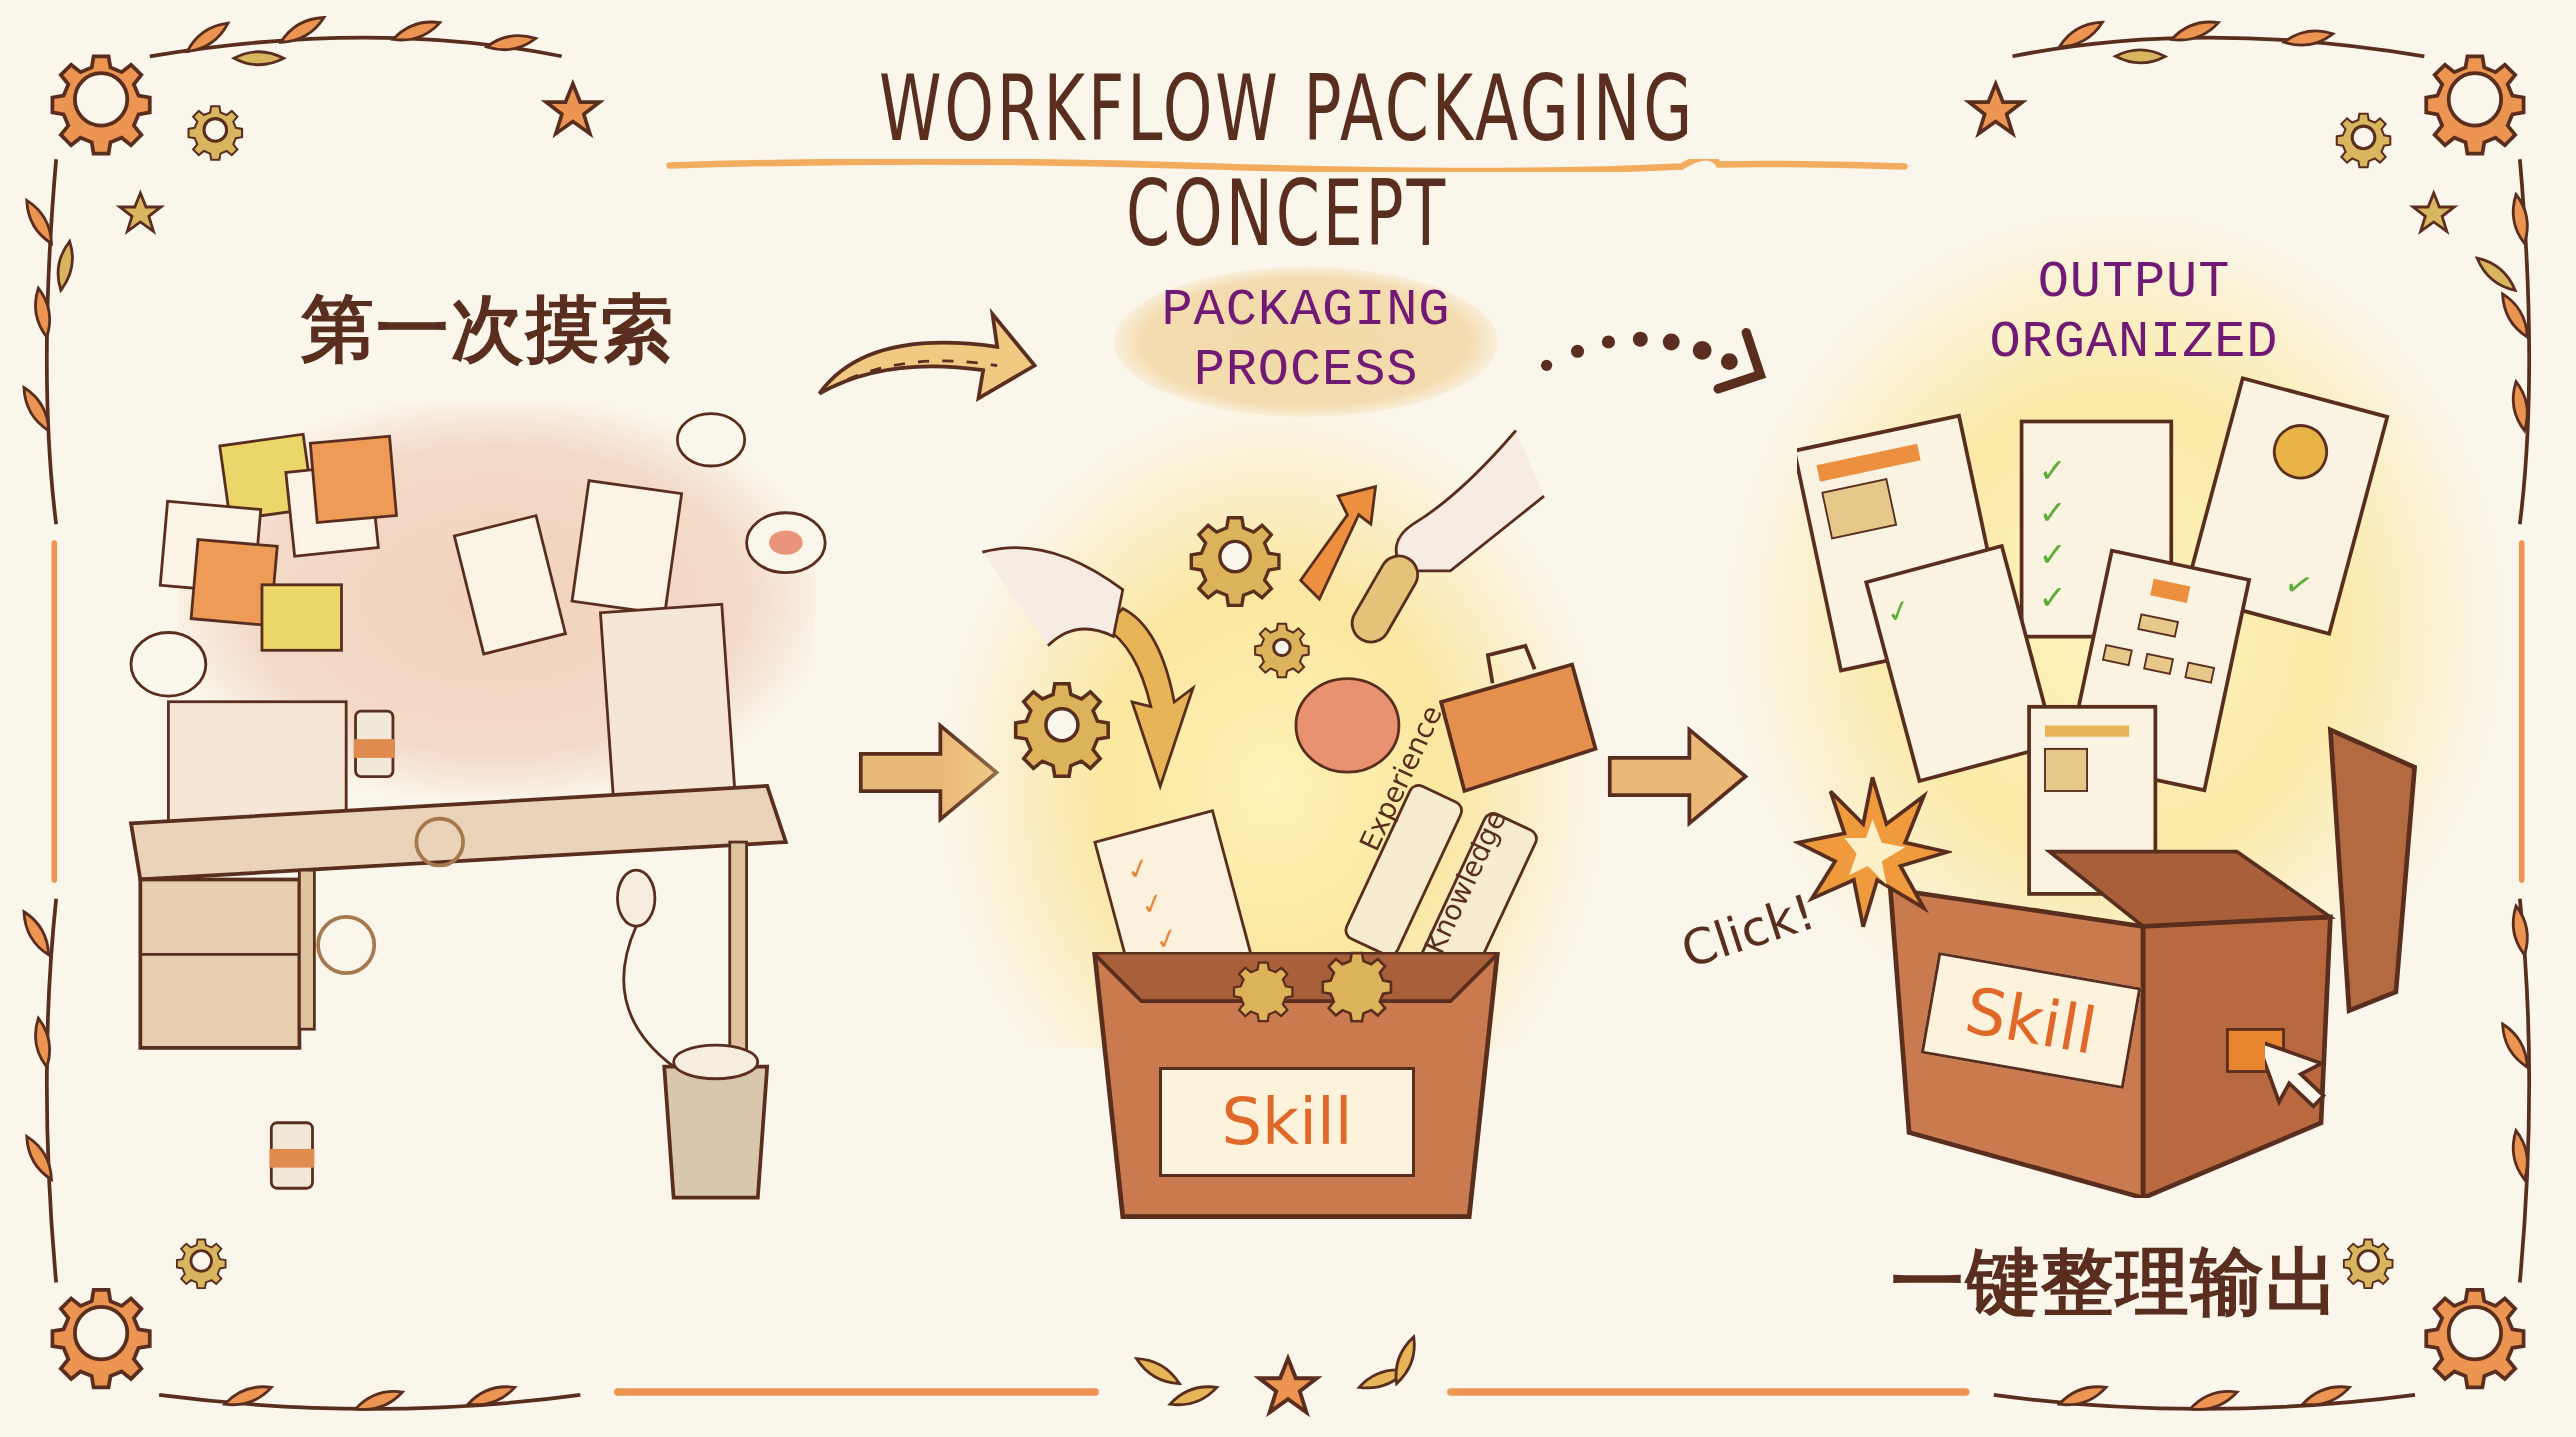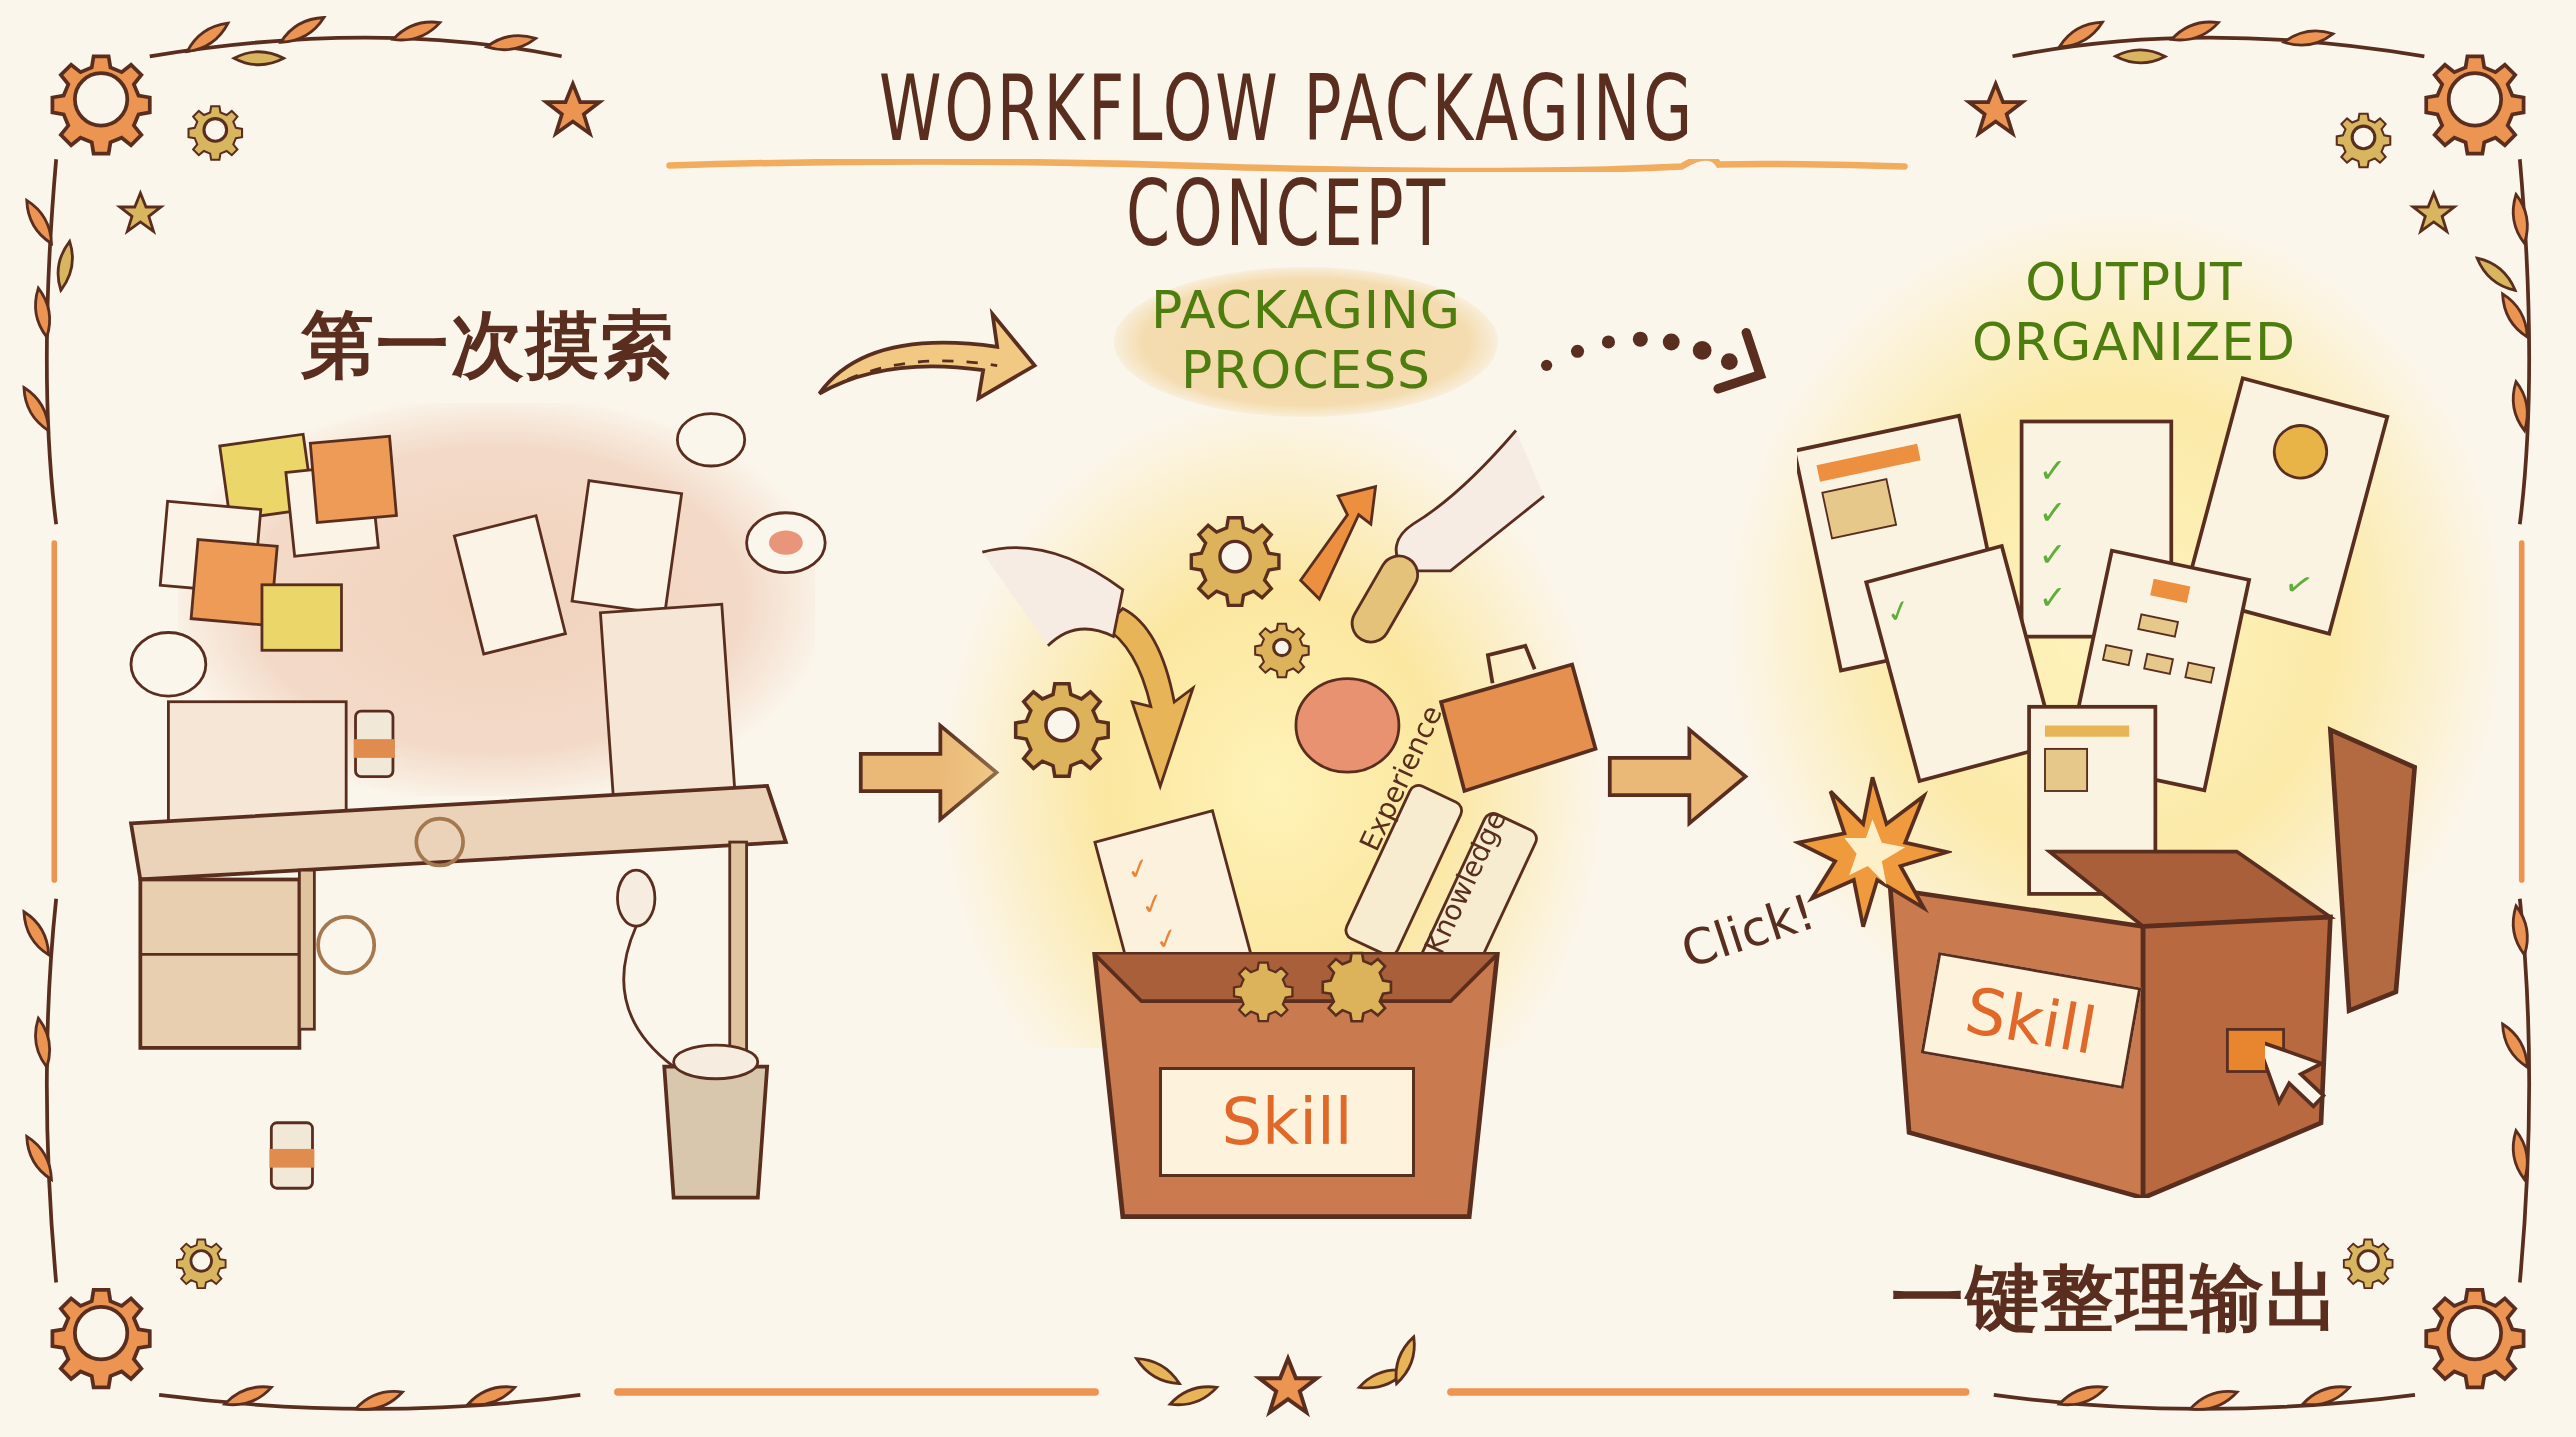--- a/index.html
+++ b/index.html
@@ -21,7 +21,7 @@
     left: 655px; top: 159px; width: 1264px; height: 13px;
   }
   .cn-label {
-    font-size: 73px; color: #5a2e1e; font-weight: 700; letter-spacing: 1.9px; margin-top: 16px;
+    font-size: 73px; color: #5a2e1e; font-weight: 700; letter-spacing: 1.9px;
   }
   .stage-label {
     font-size: 52px; color: #4d7c0f; text-align: center; line-height: 1.15;

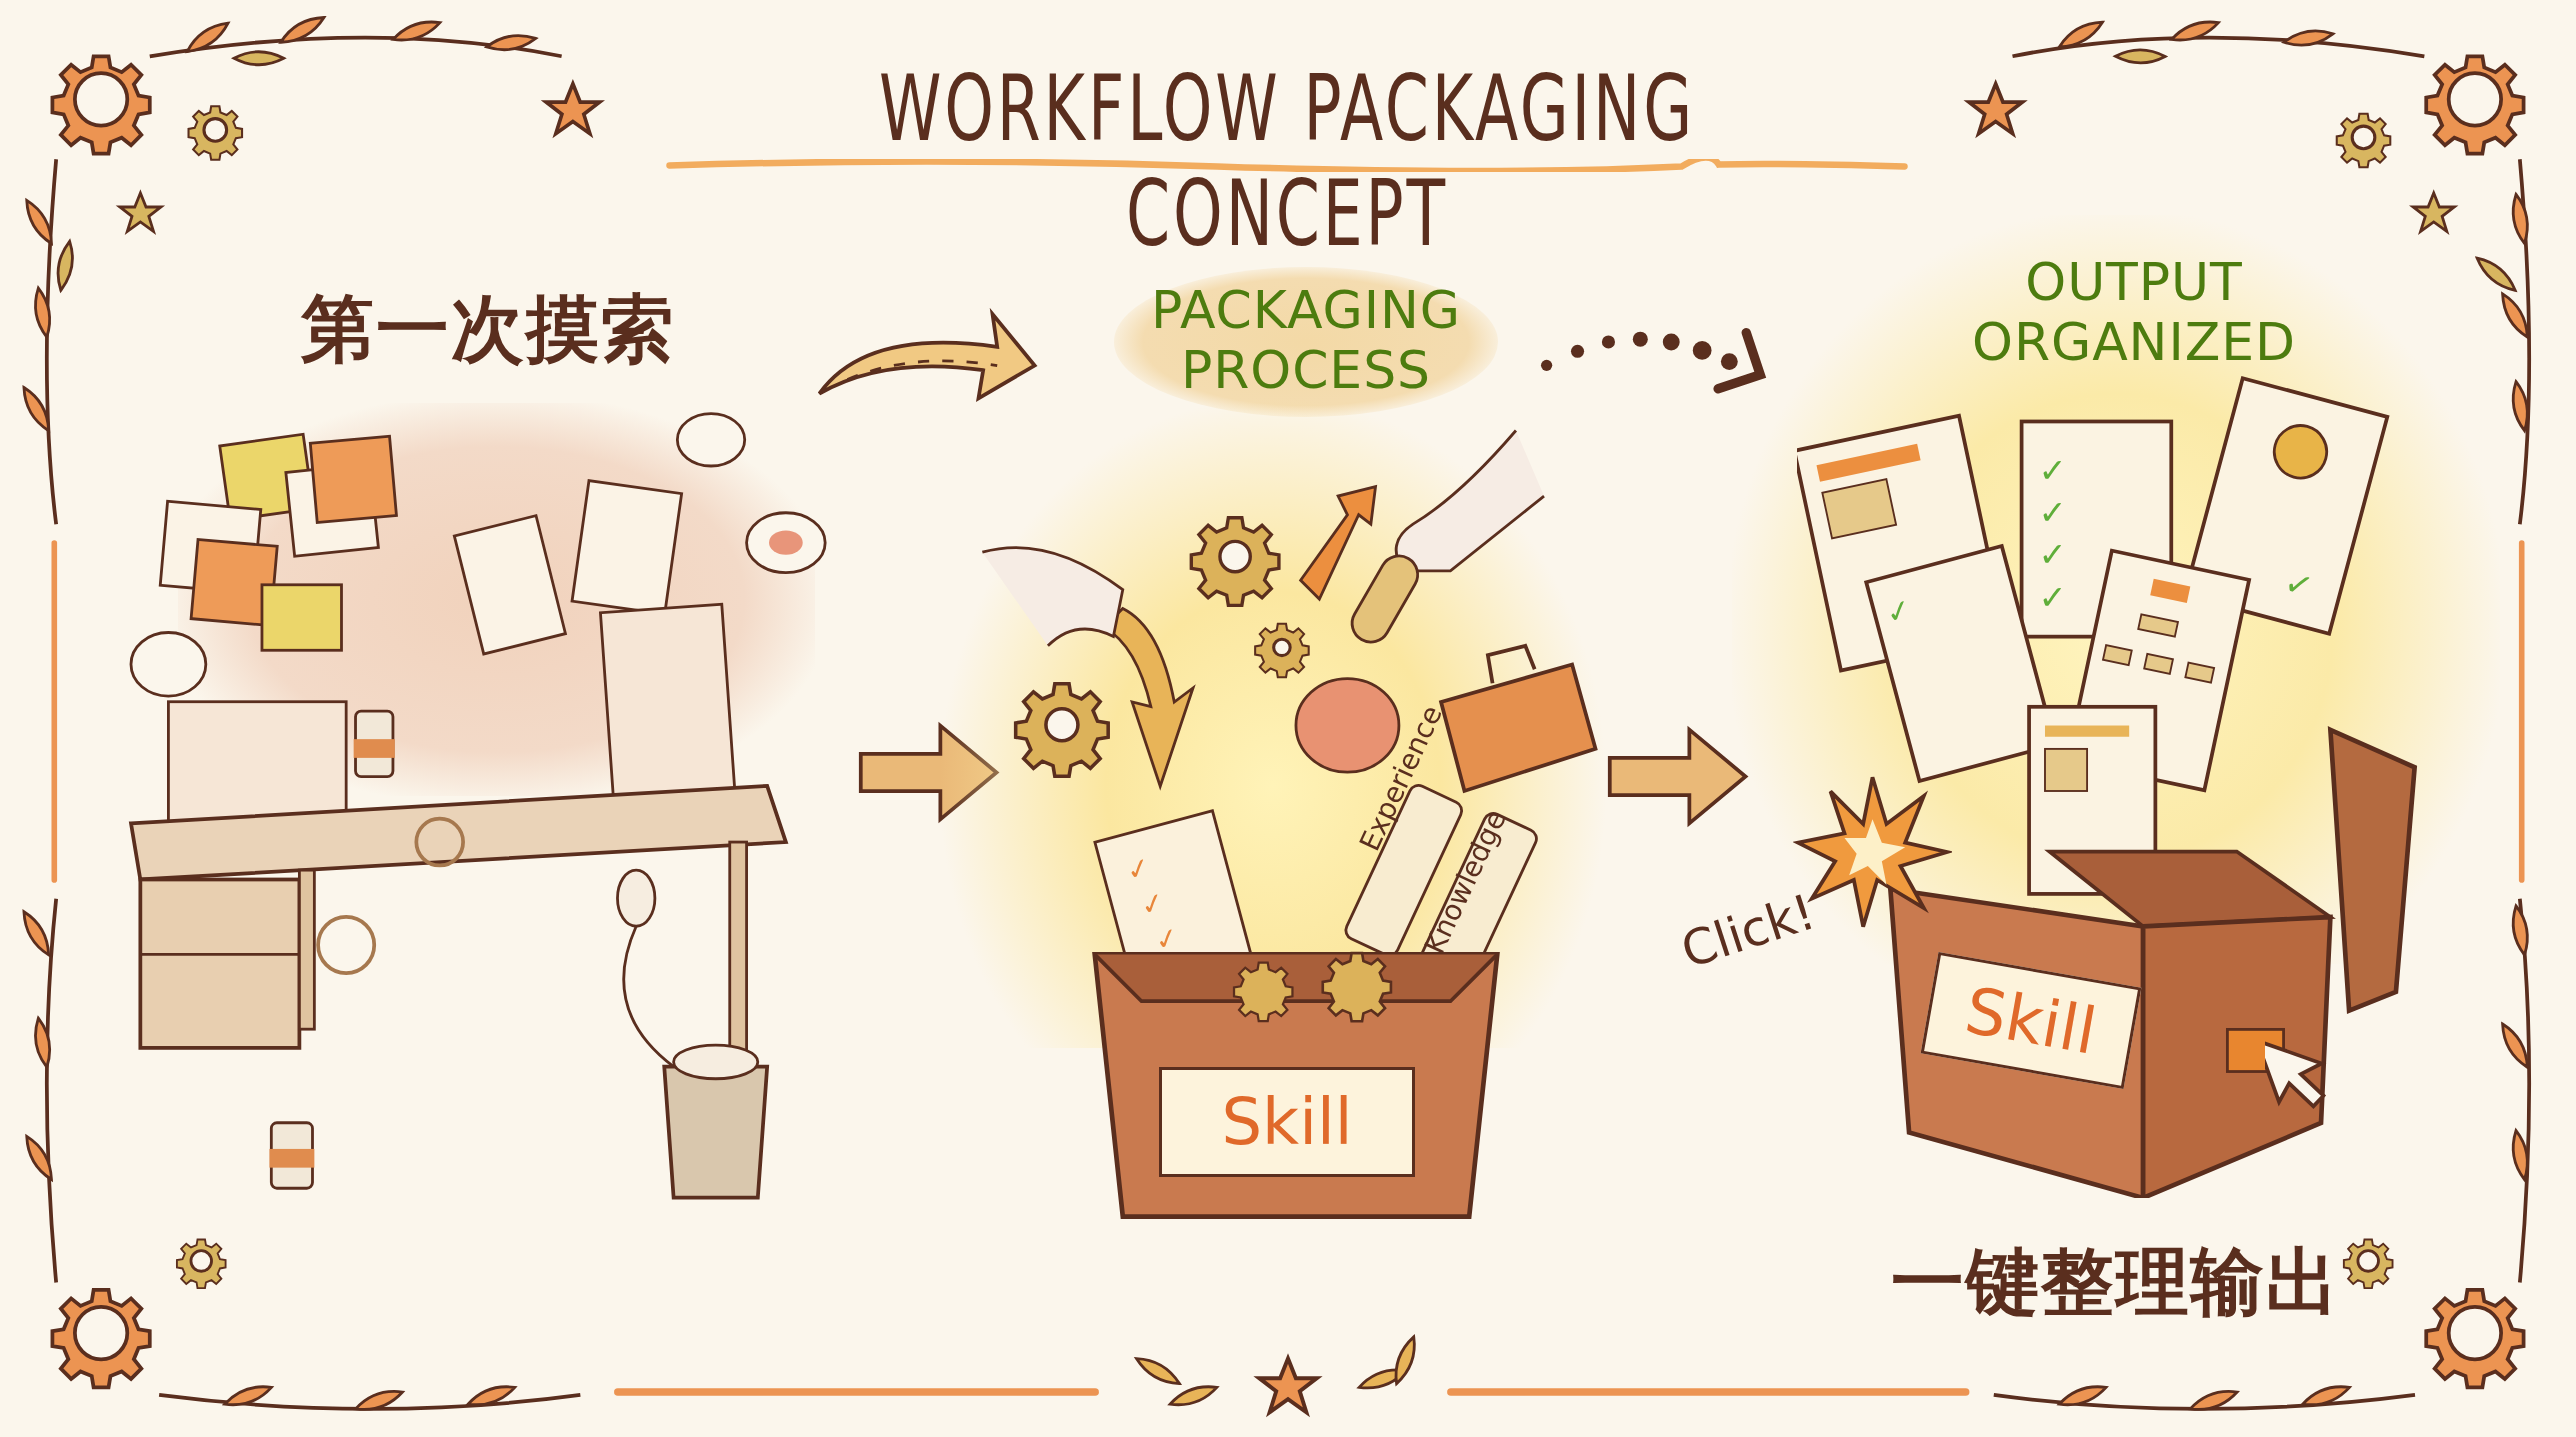--- a/index.html
+++ b/index.html
@@ -24,8 +24,9 @@
     font-size: 73px; color: #5a2e1e; font-weight: 700; letter-spacing: 1.9px;
   }
   .stage-label {
-    font-size: 52px; color: #4d7c0f; text-align: center; line-height: 1.15;
+    font-size: 52px; color: #701a75; text-align: center; line-height: 1.15;
     letter-spacing: 0.9px;
+    font-family: Liberation Mono, monospace;
   }
   .pill {
     left: 1114px; top: 267px; width: 384px; height: 150px;

